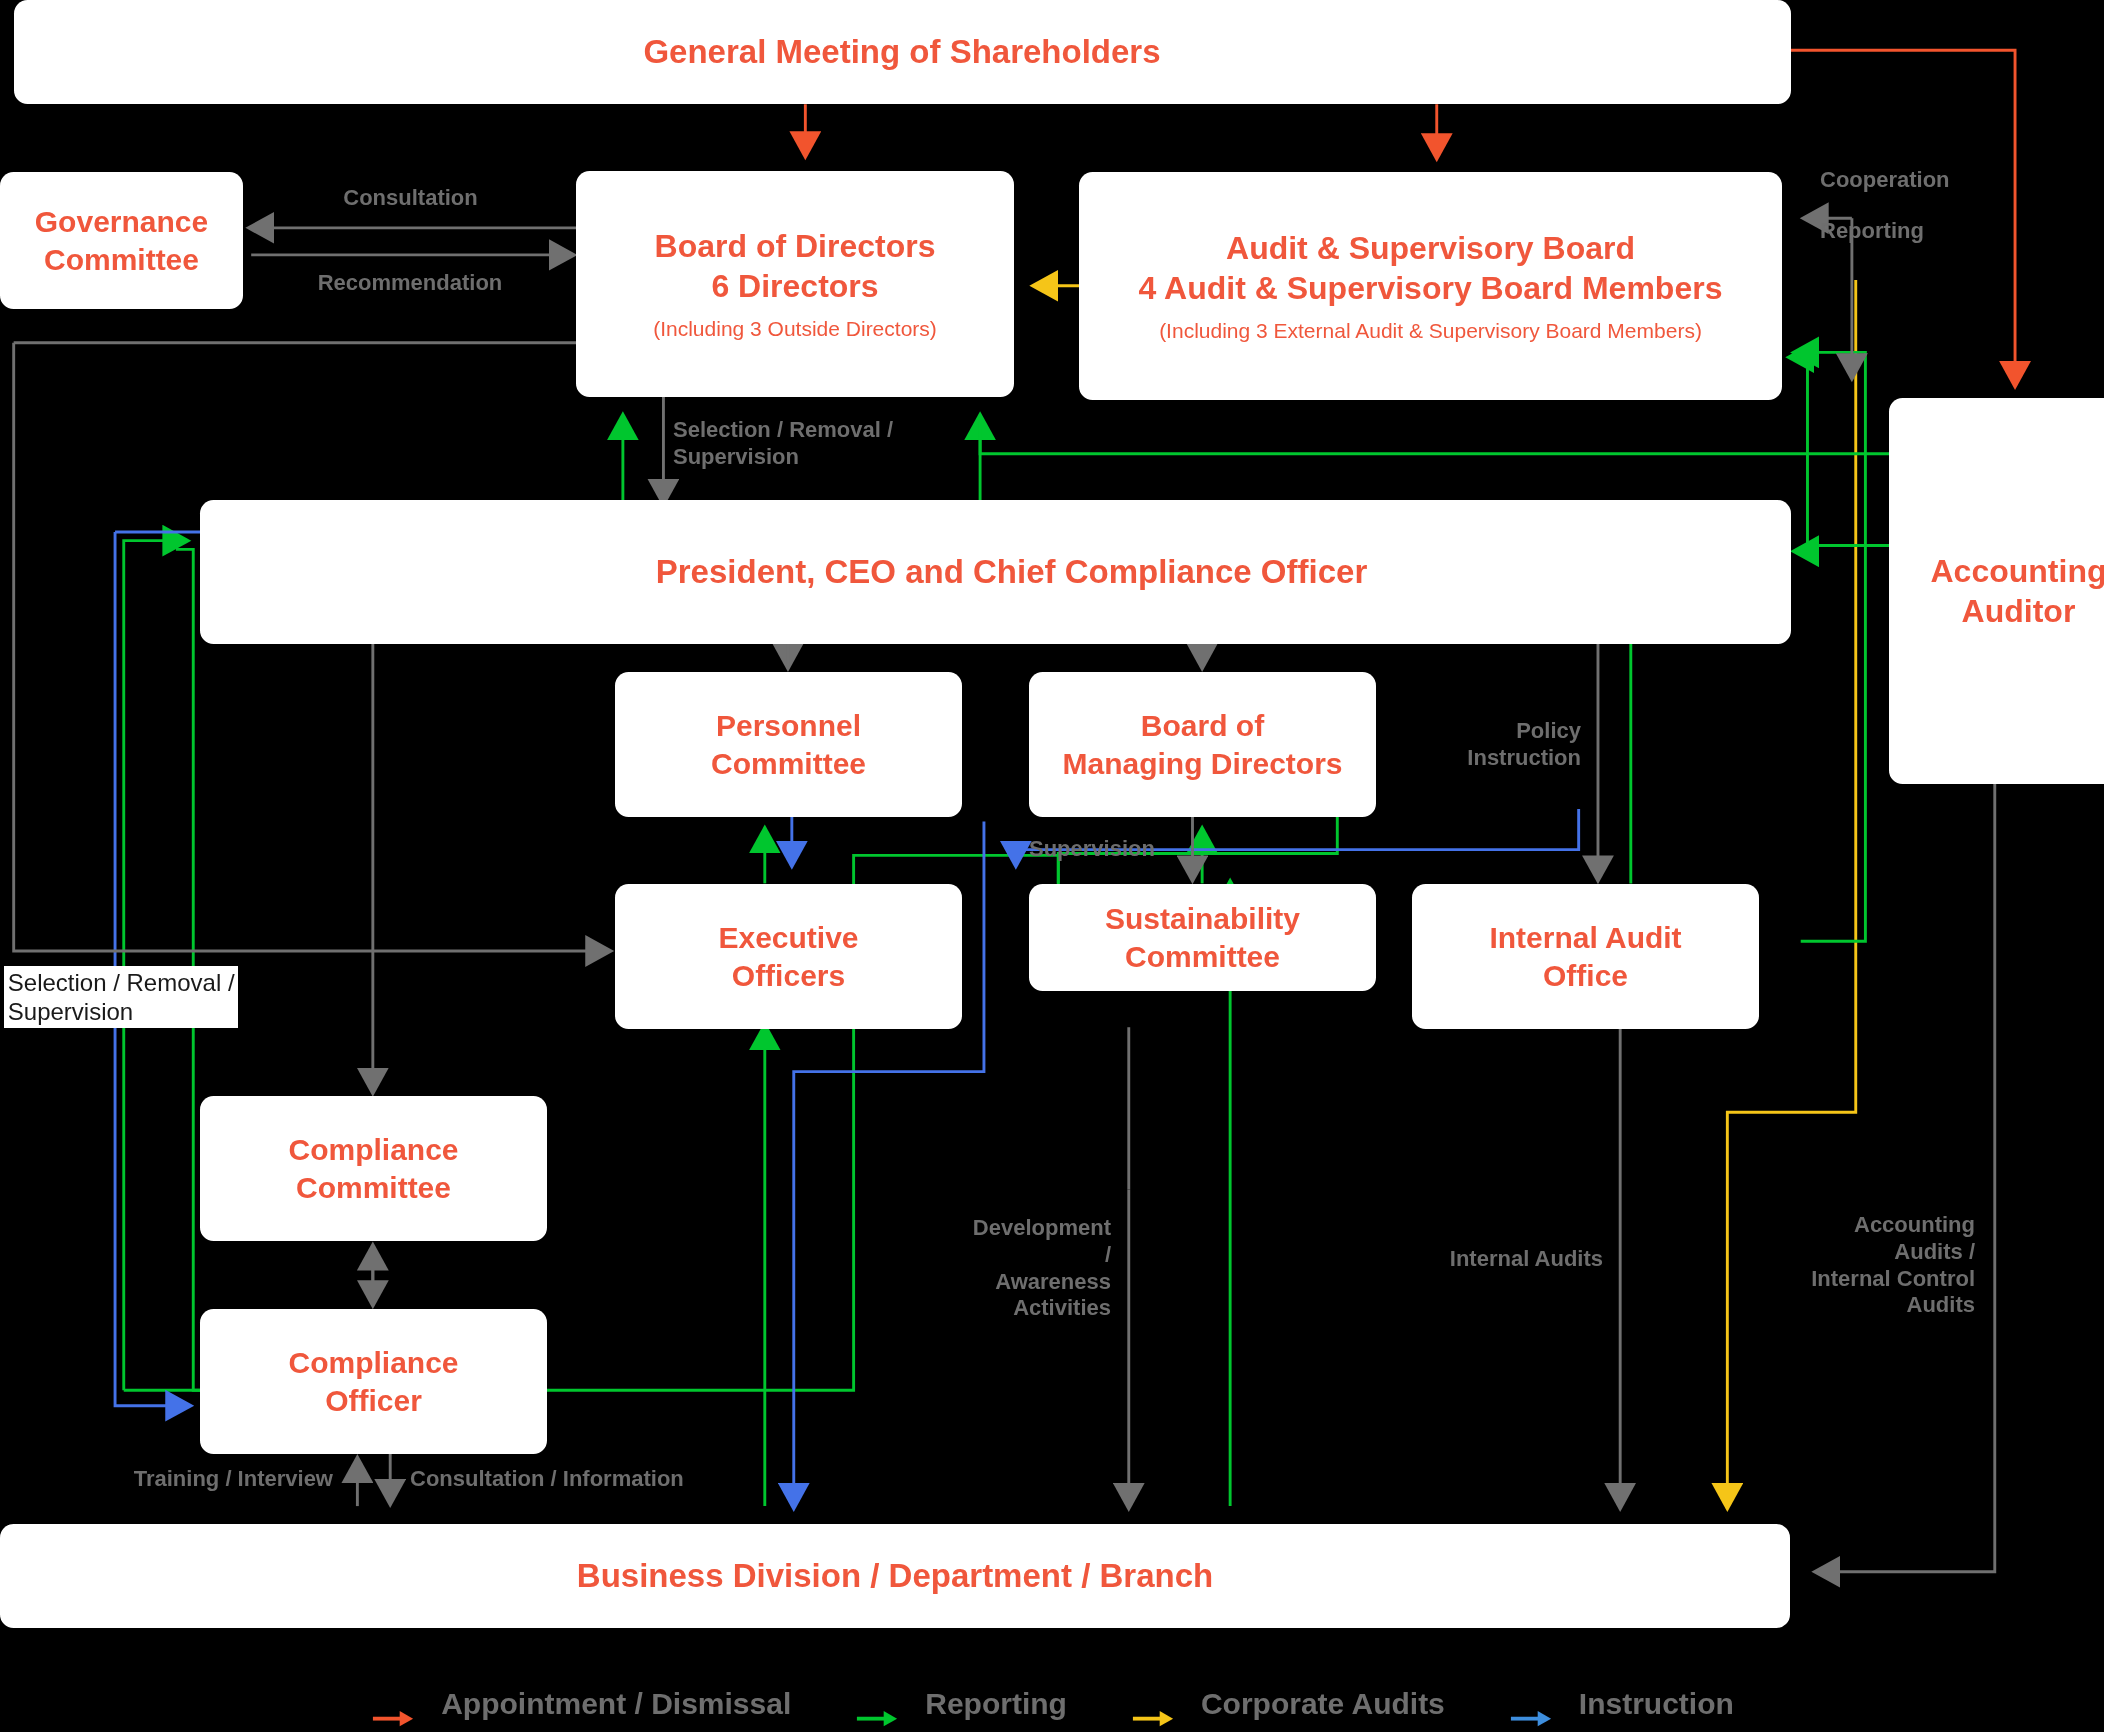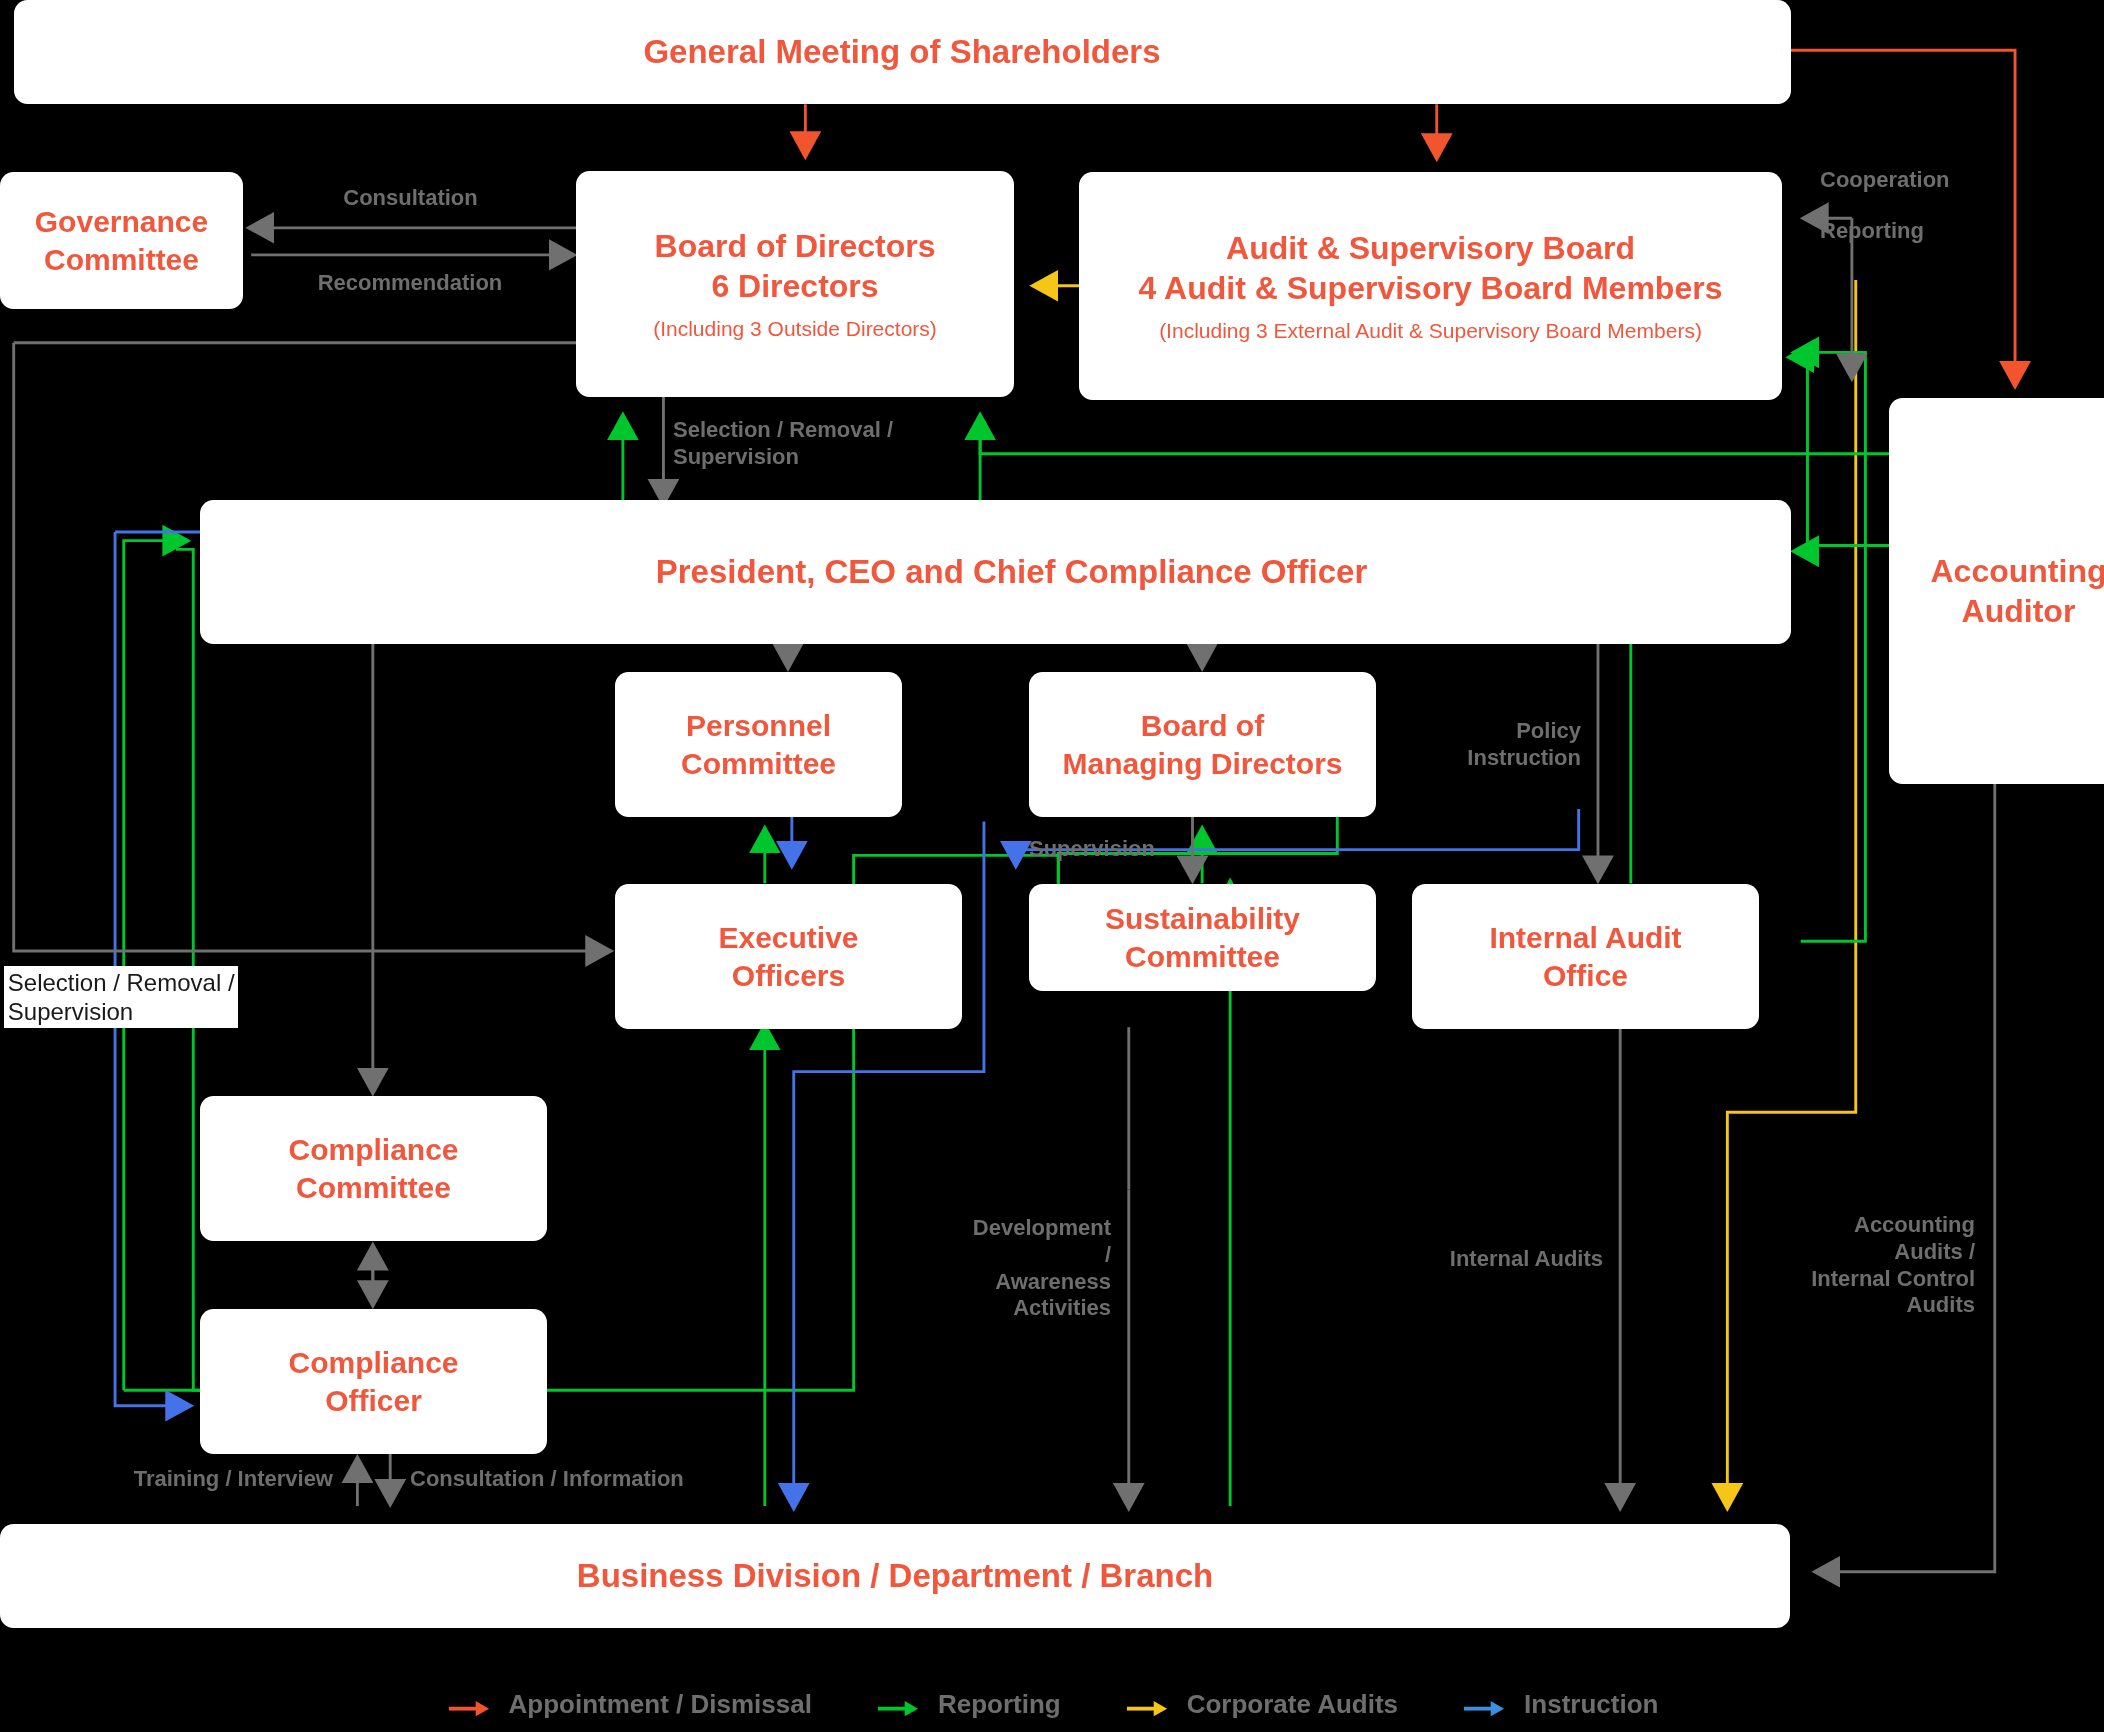--- a/index.html
+++ b/index.html
@@ -135,7 +135,7 @@
     <span>President, CEO and Chief Compliance Officer</span>
   </div>
 
-  <div class="node" style="left:615px;top:672px;width:287px;height:145px;font-size:30px;white-space:pre-line;">
+  <div class="node" style="left:615px;top:672px;width:347px;height:145px;font-size:30px;white-space:pre-line;">
     <span>Personnel
 Committee</span>
   </div>

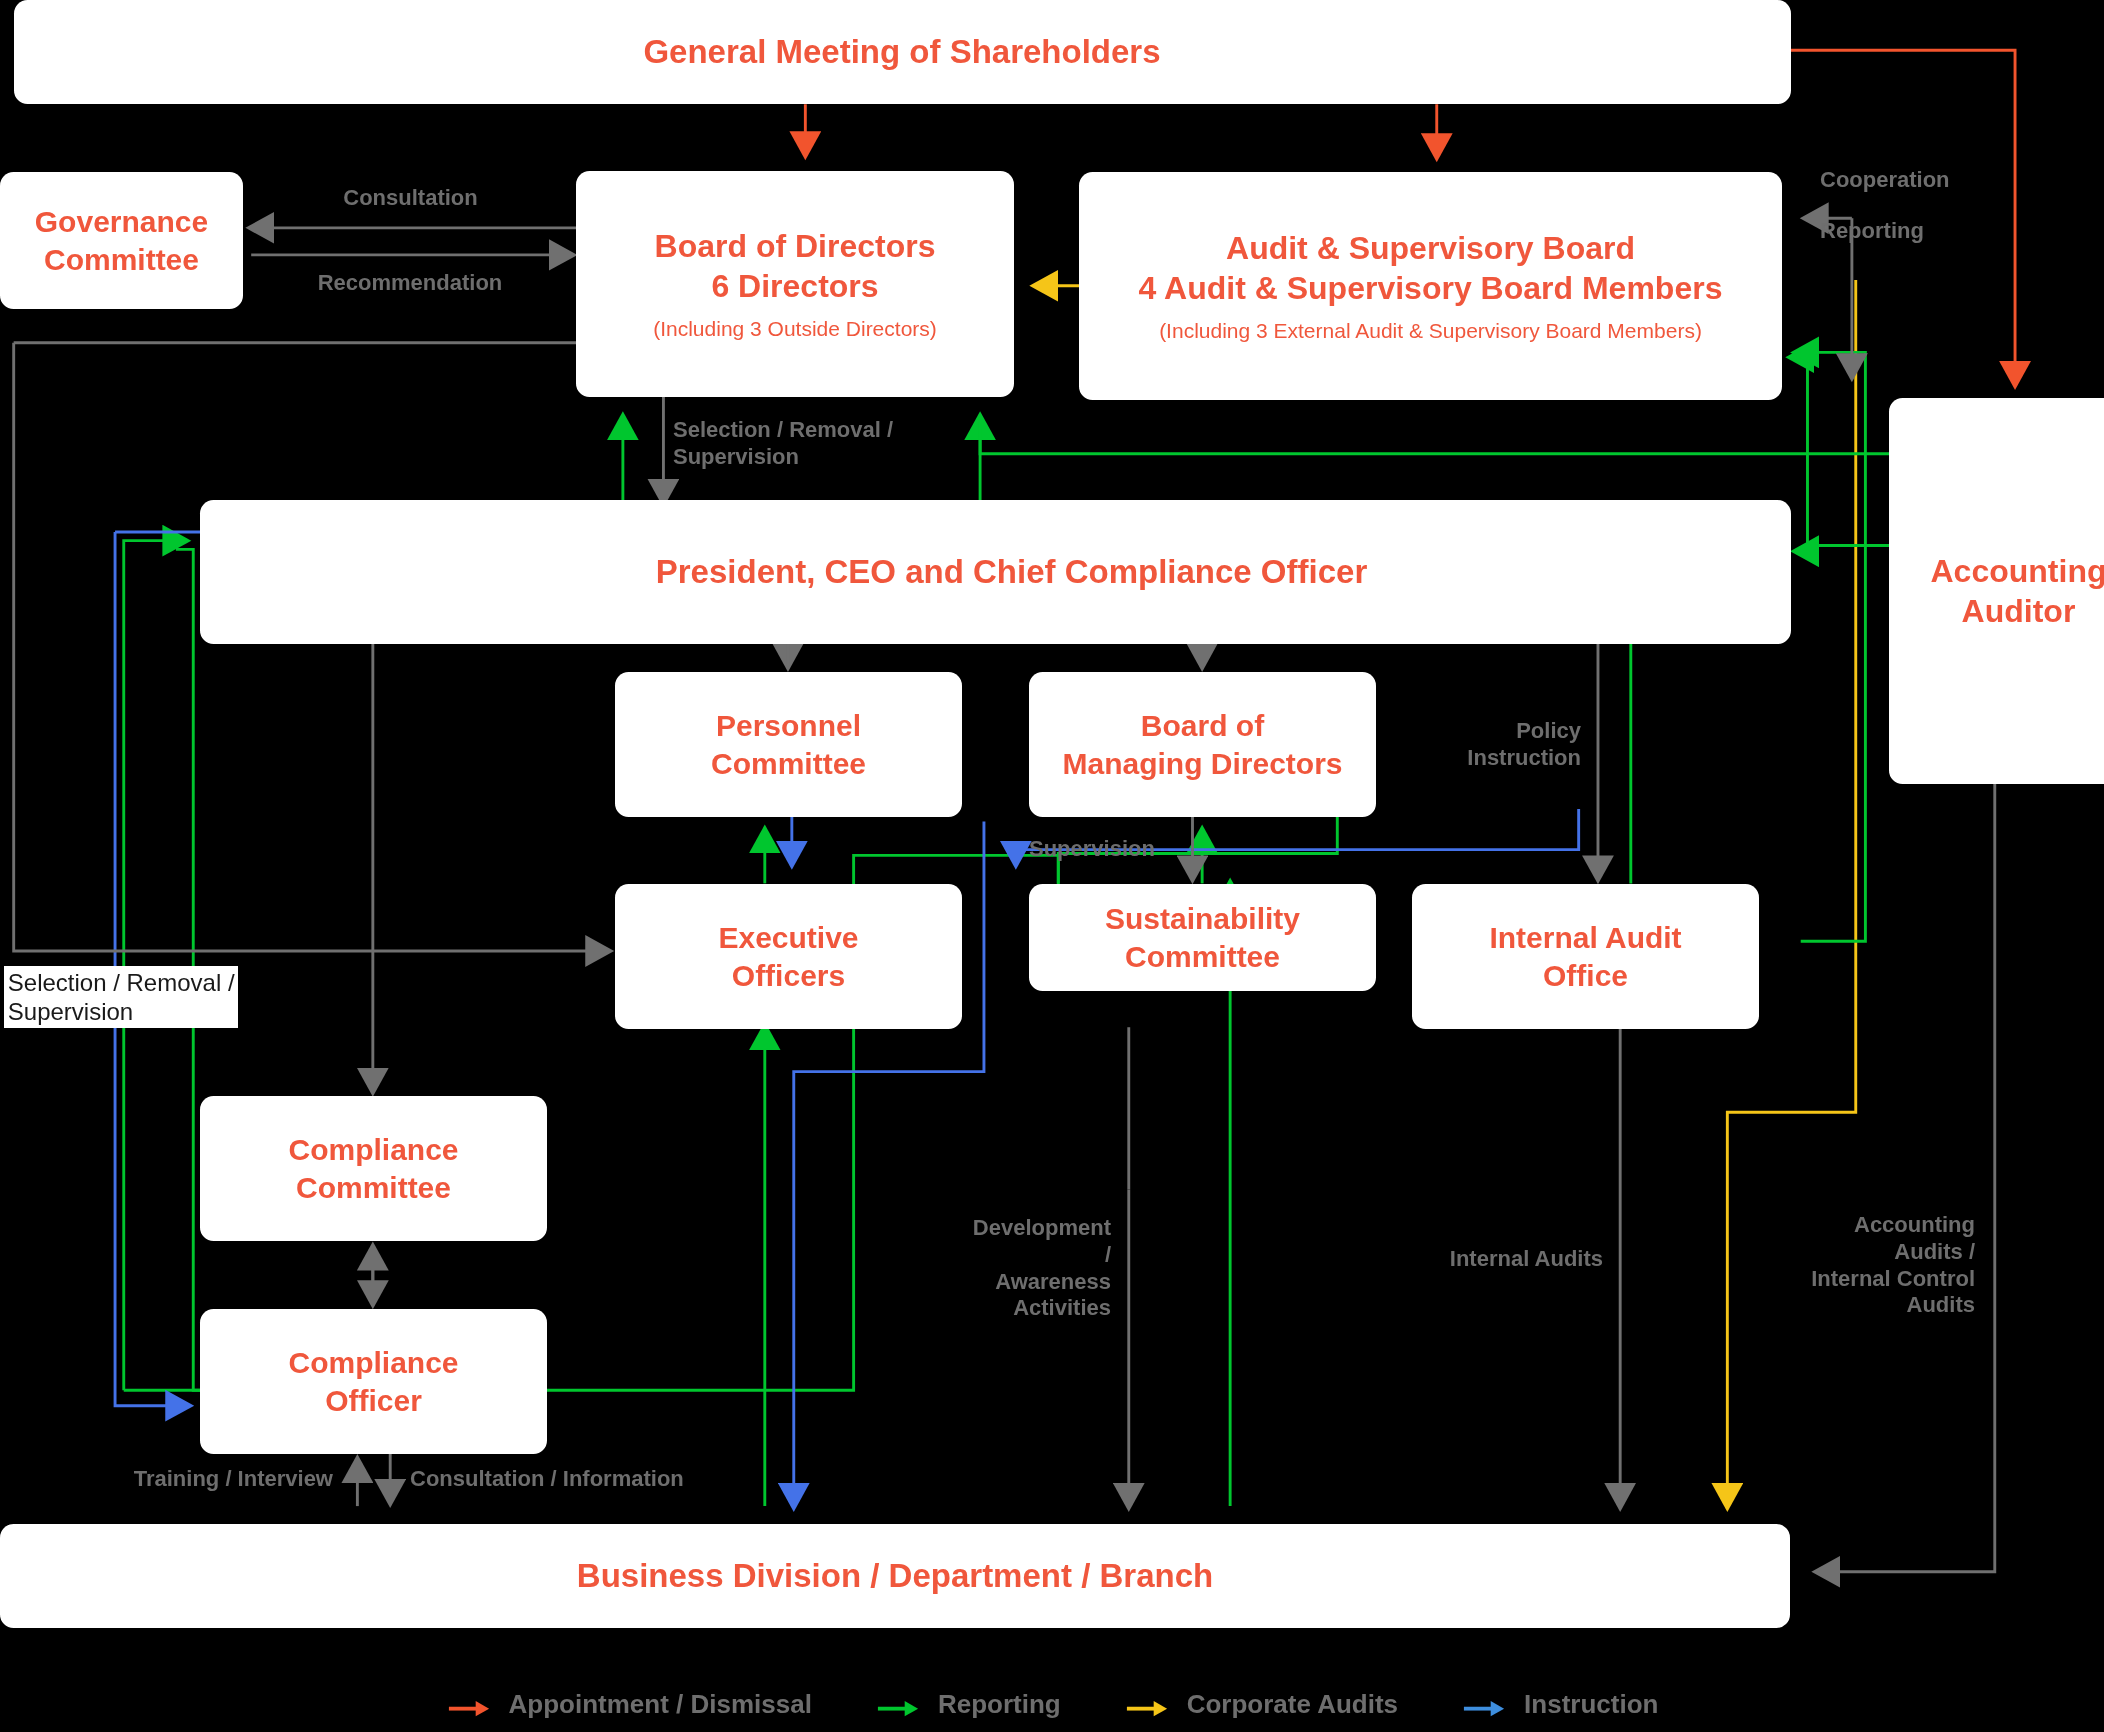--- a/index.html
+++ b/index.html
@@ -19,8 +19,8 @@
   .edgelabel.c{text-align:center;}
   .legend{position:absolute;left:0;top:1675px;width:2105px;height:58px;
           display:flex;align-items:center;justify-content:center;gap:64px;}
-  .legend-item{display:flex;align-items:center;gap:18px;color:#6E6E6E;
-               font-size:26px;font-weight:bold;}
+  .legend-item{display:flex;align-items:flex-end;gap:26px;color:#6E6E6E;
+               font-size:30px;font-weight:bold;}
   .legend-arrow{width:44px;height:19.3px;position:relative;display:block;}
 </style>
 </head>

